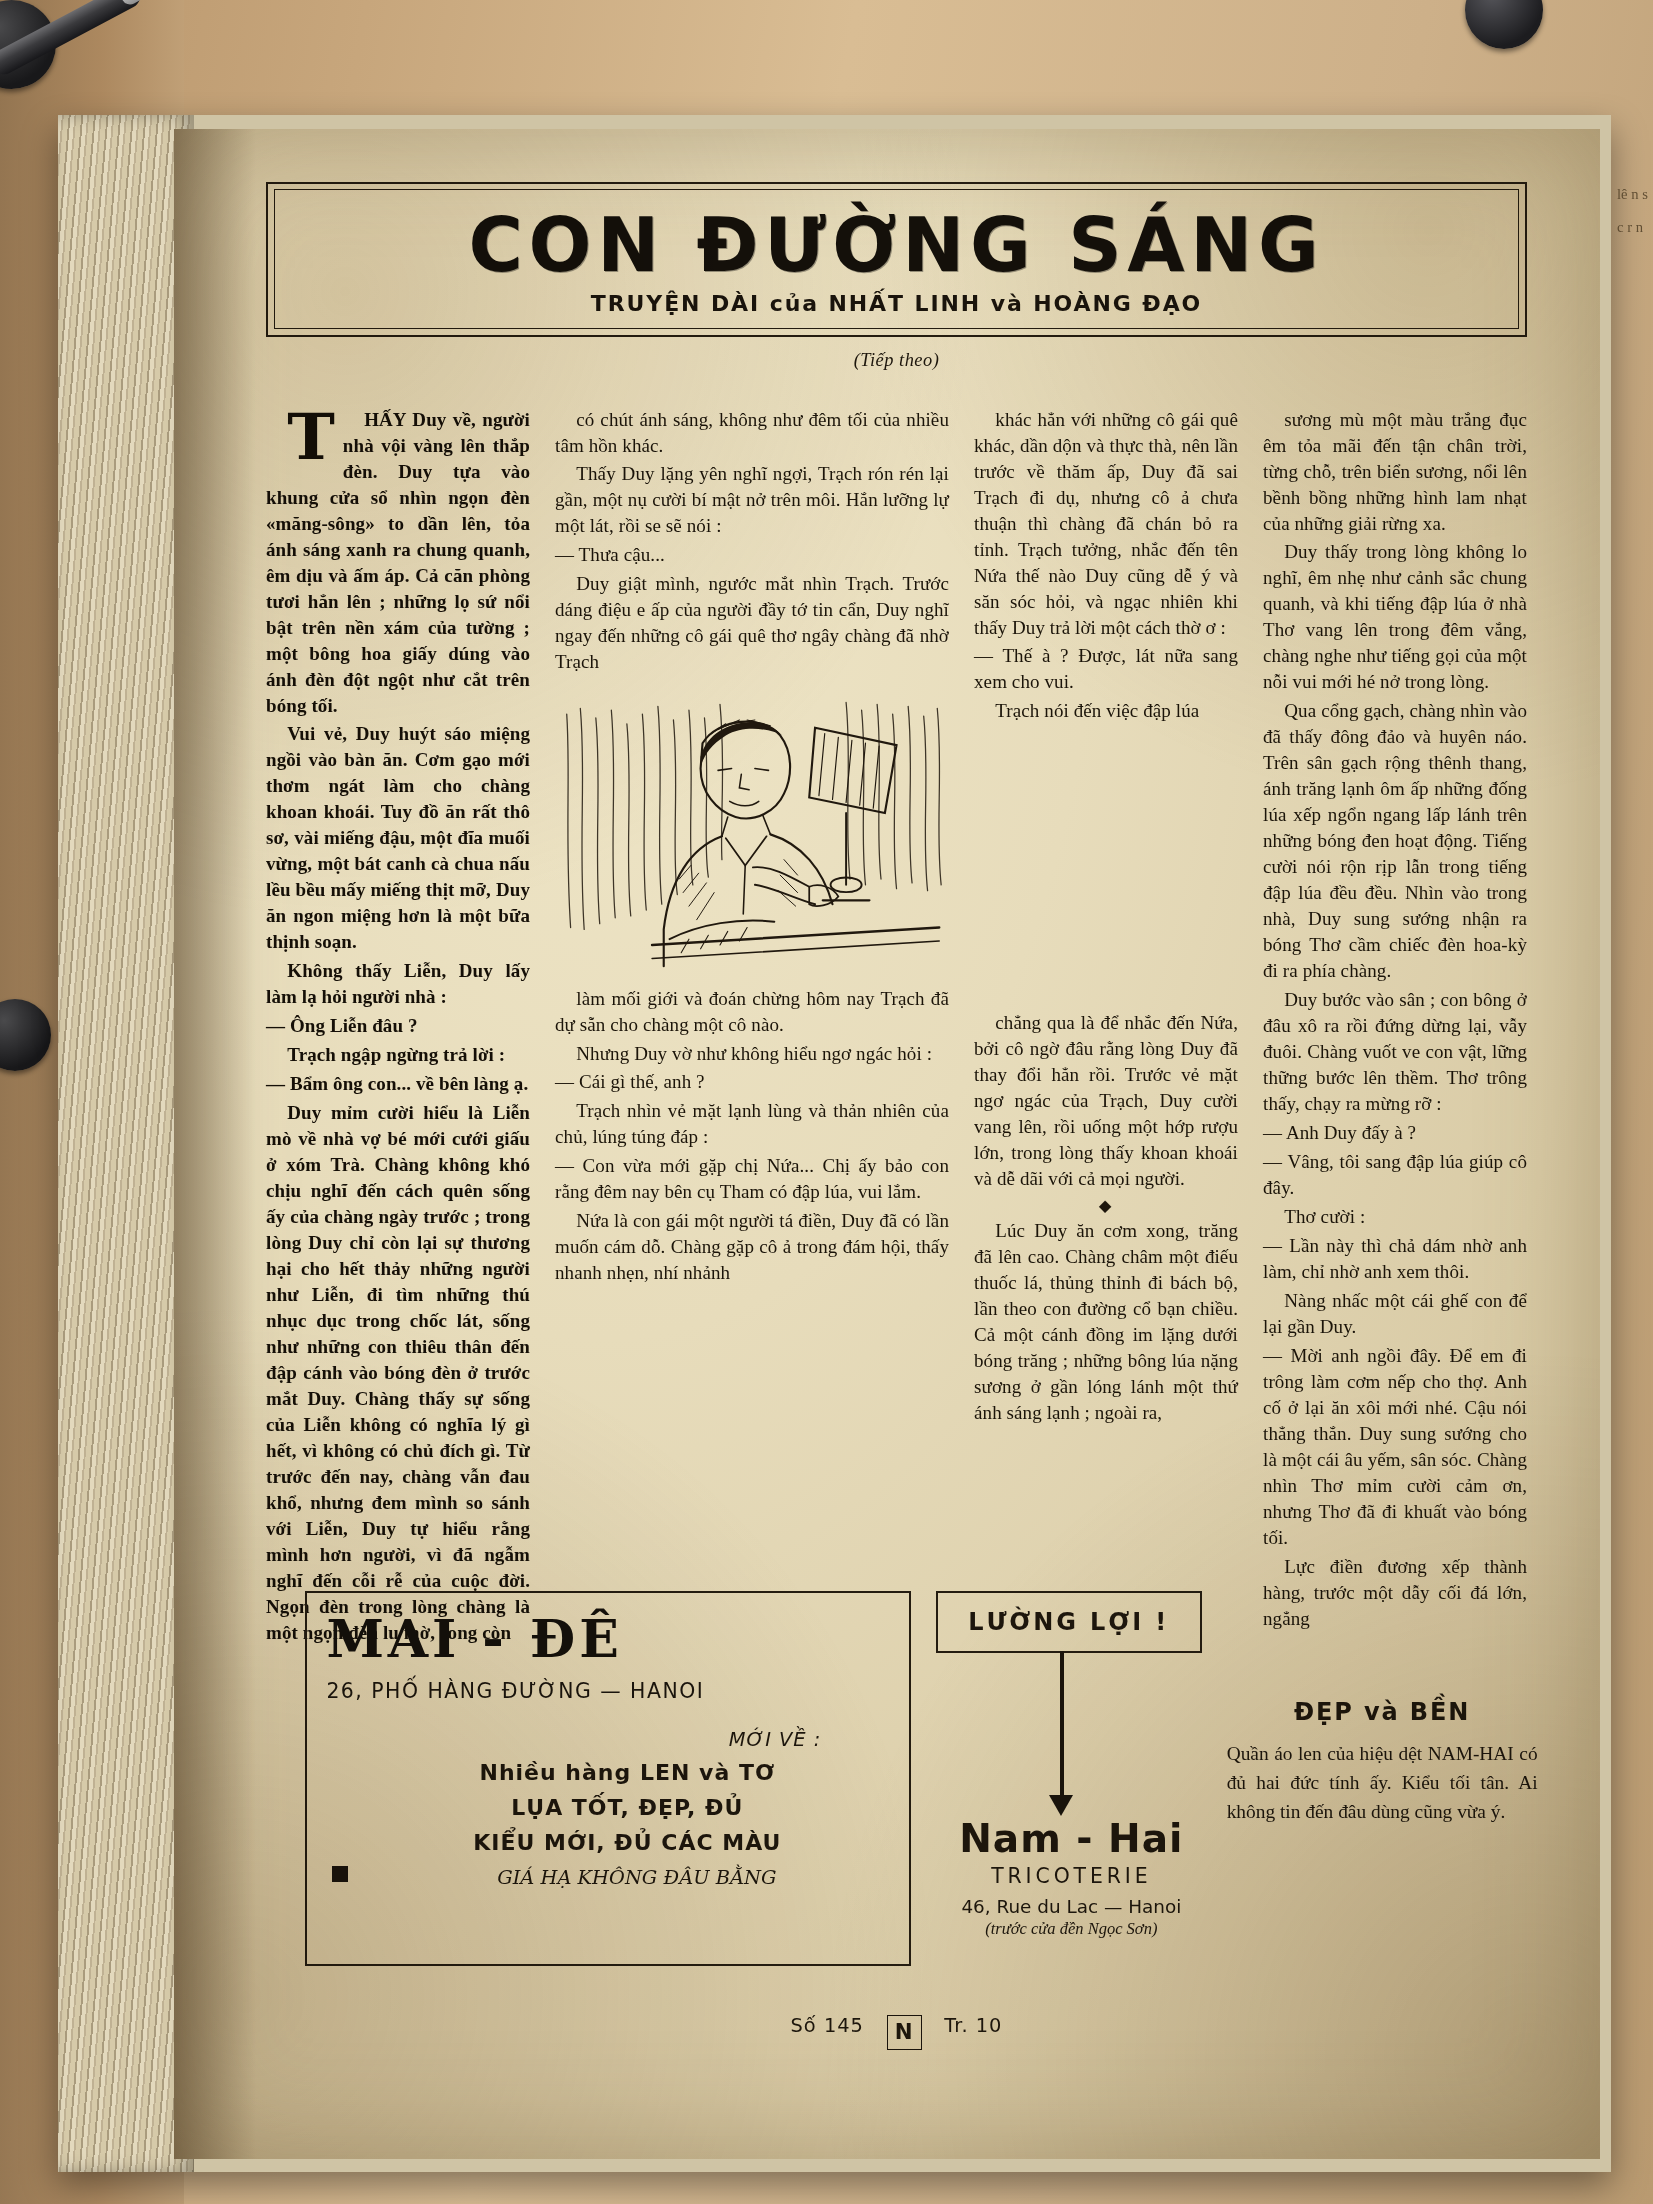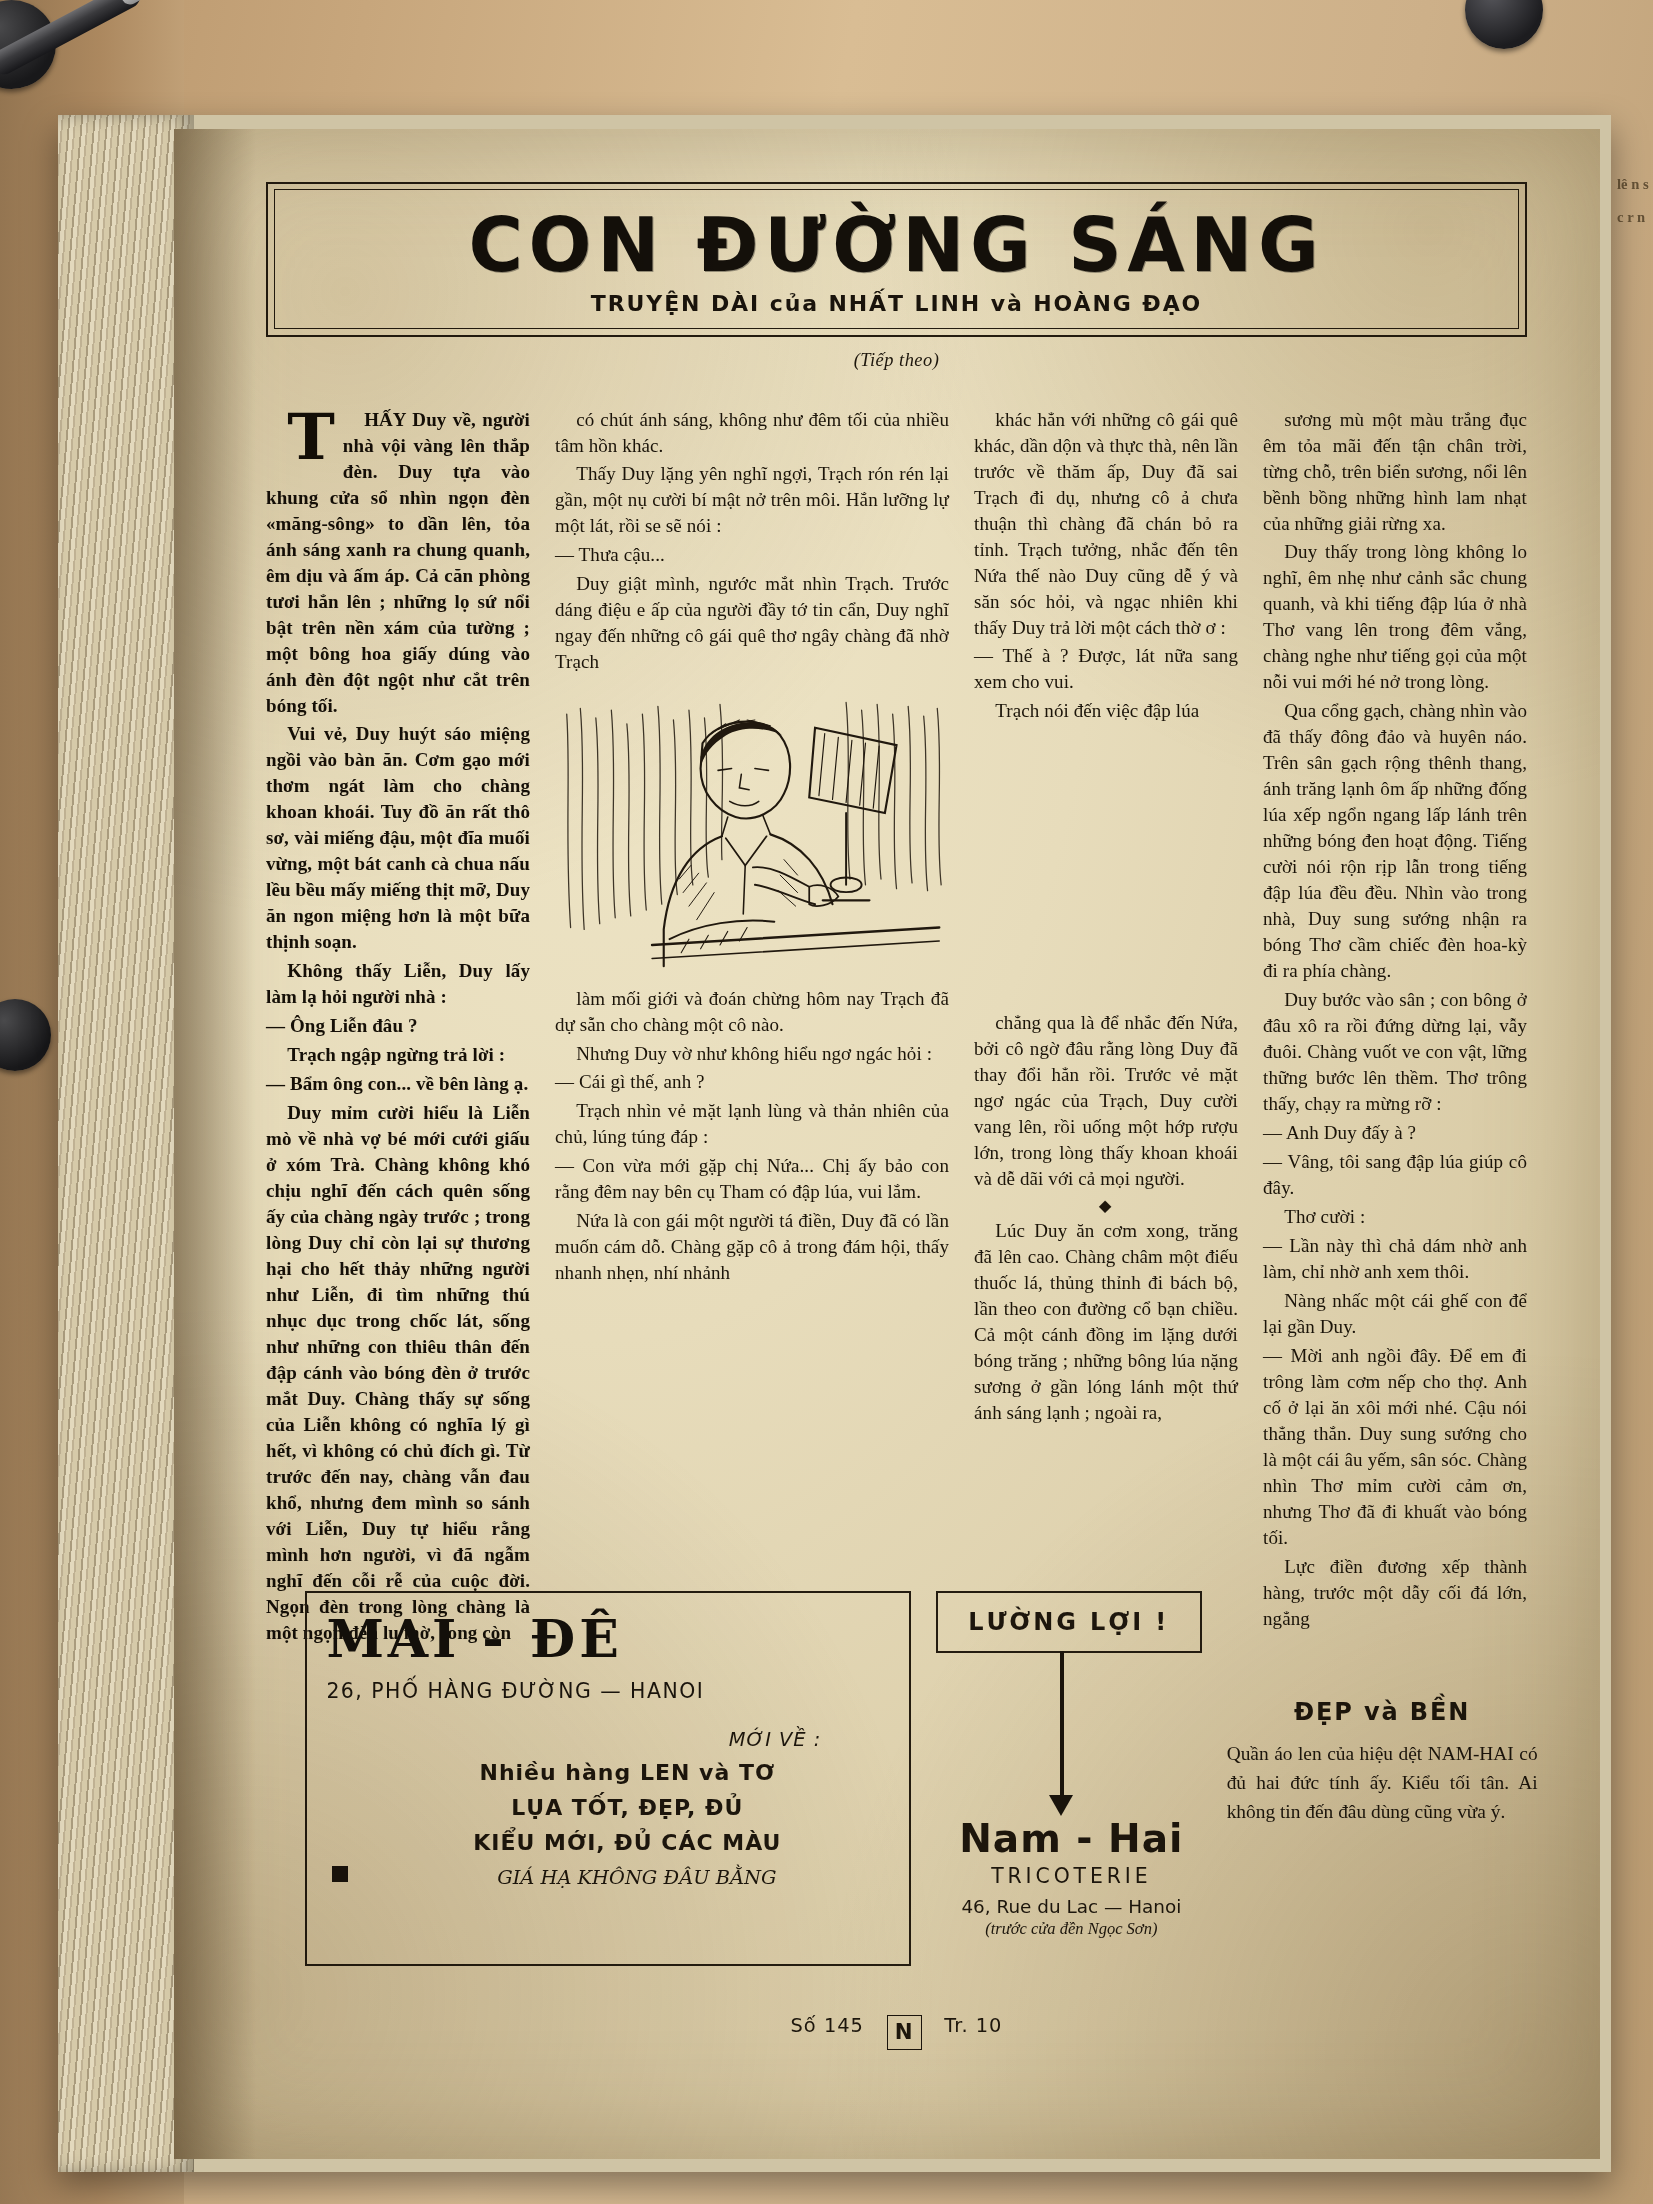--- a/index.html
+++ b/index.html
@@ -232,8 +232,8 @@
   }
   
   #facing{
-    position:absolute;left:1617px;top:168px;width:33px;
-    font-size:14.6px;line-height:33px;color:#4a3a22;opacity:.8;font-weight:bold;
+    position:absolute;left:1617px;top:178px;width:33px;
+    font-size:14.6px;line-height:33px;color:#4a3a22;opacity:.8;
   }
 </style>
 </head>

